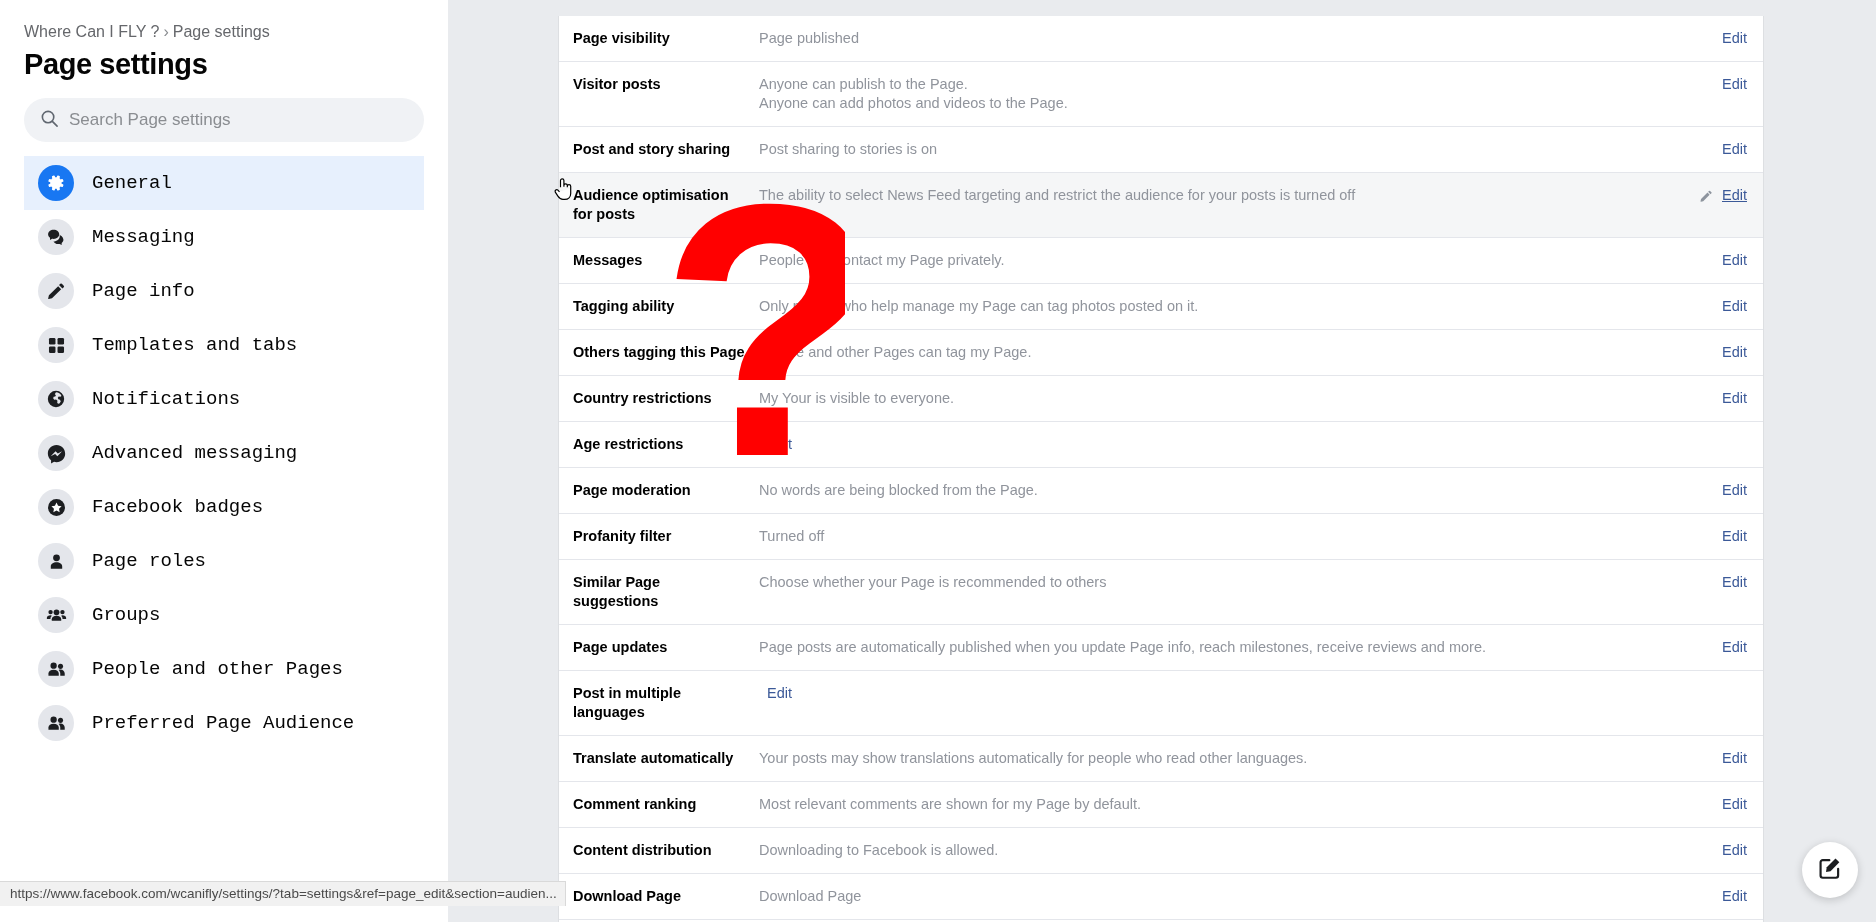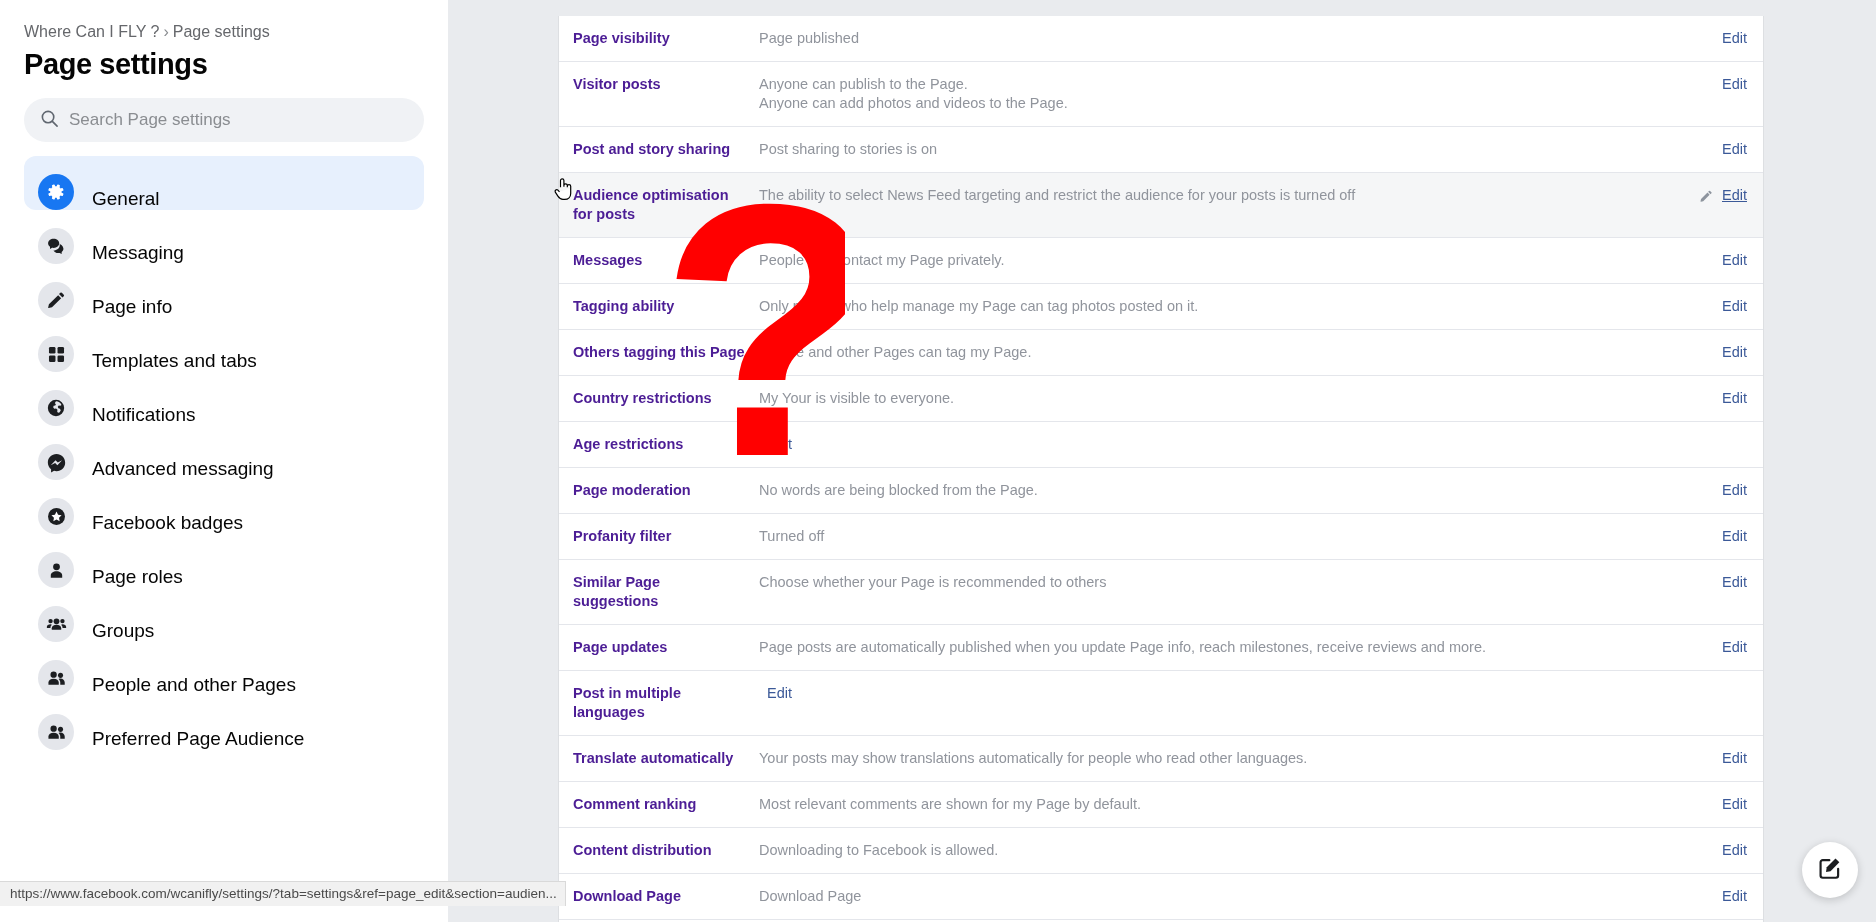--- a/index.html
+++ b/index.html
@@ -135,7 +135,7 @@
     flex: 0 0 182px;
     font-size: 14.5px;
     font-weight: 700;
-    color: #4c1d95;
+    color: #000000;
     line-height: 19px;
     padding-right: 10px;
   }

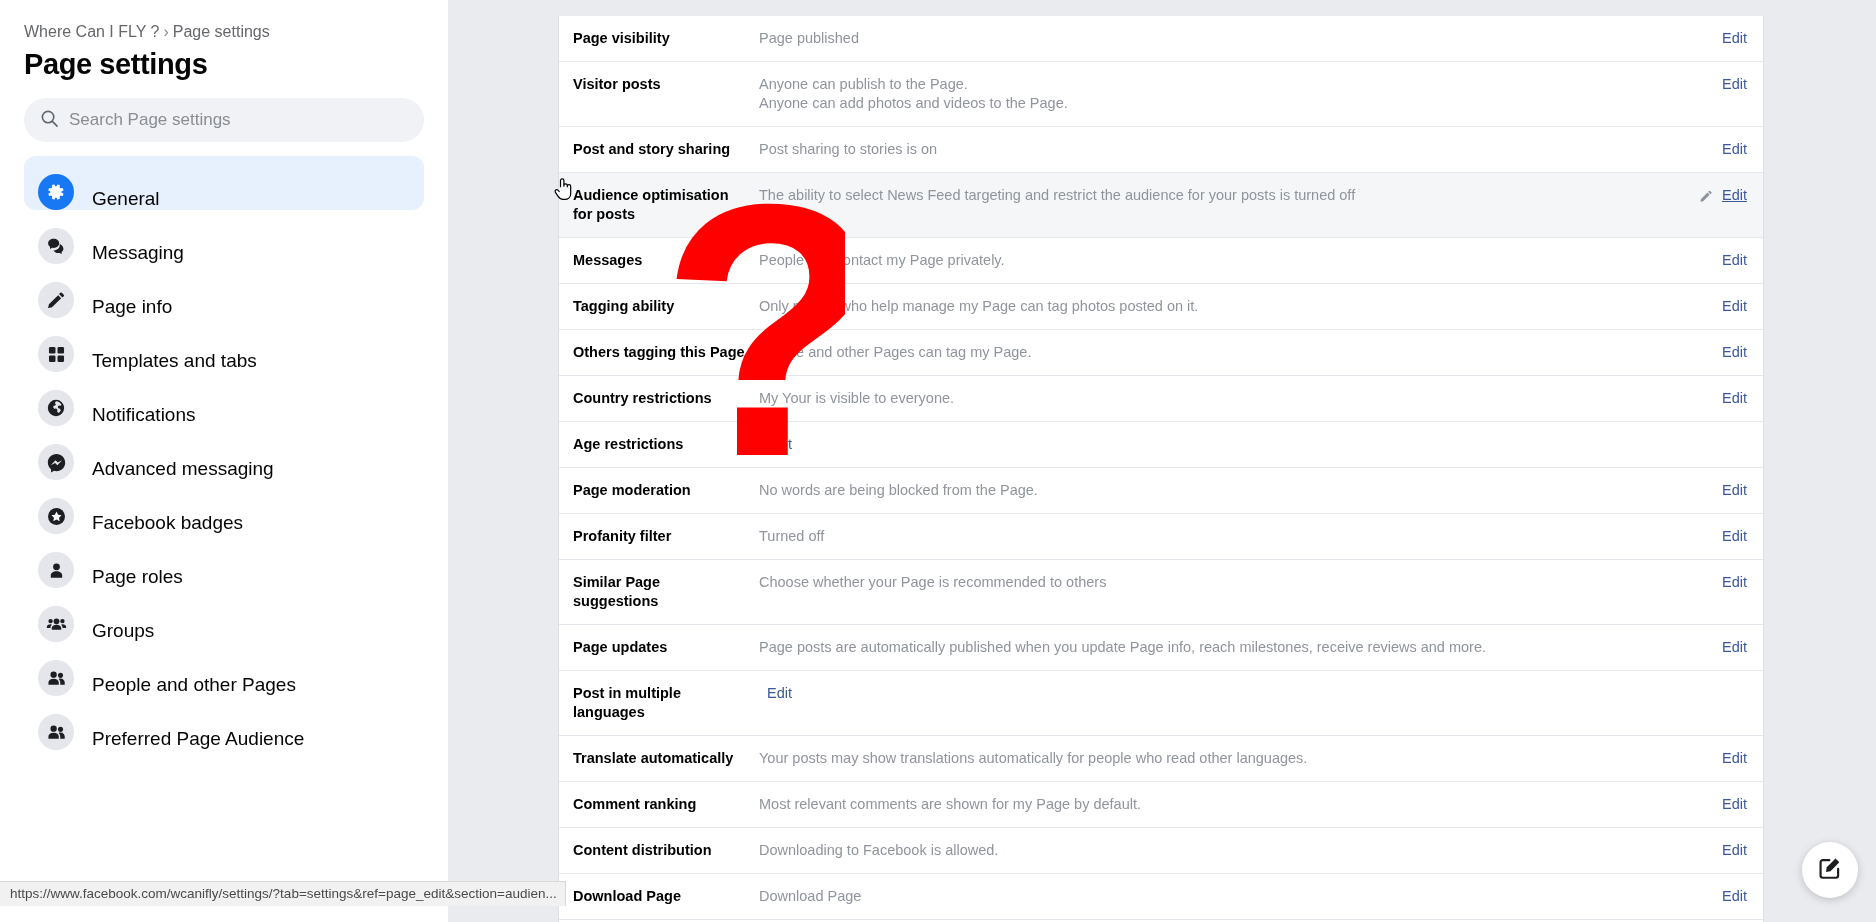--- a/index.html
+++ b/index.html
@@ -66,12 +66,13 @@
   .nav { margin-top: 14px; }
   .nav-item {
     display: flex;
-    align-items: flex-end;
+    align-items: center;
     gap: 18px;
     height: 54px;
-    border-radius: 12px;
+    border-radius: 0;
     padding: 0 14px;
     cursor: pointer;
+    font-family: Liberation Mono, monospace;
   }
   .nav-item.active { background: #e7f0fd; }
   .nav-item .ico {

